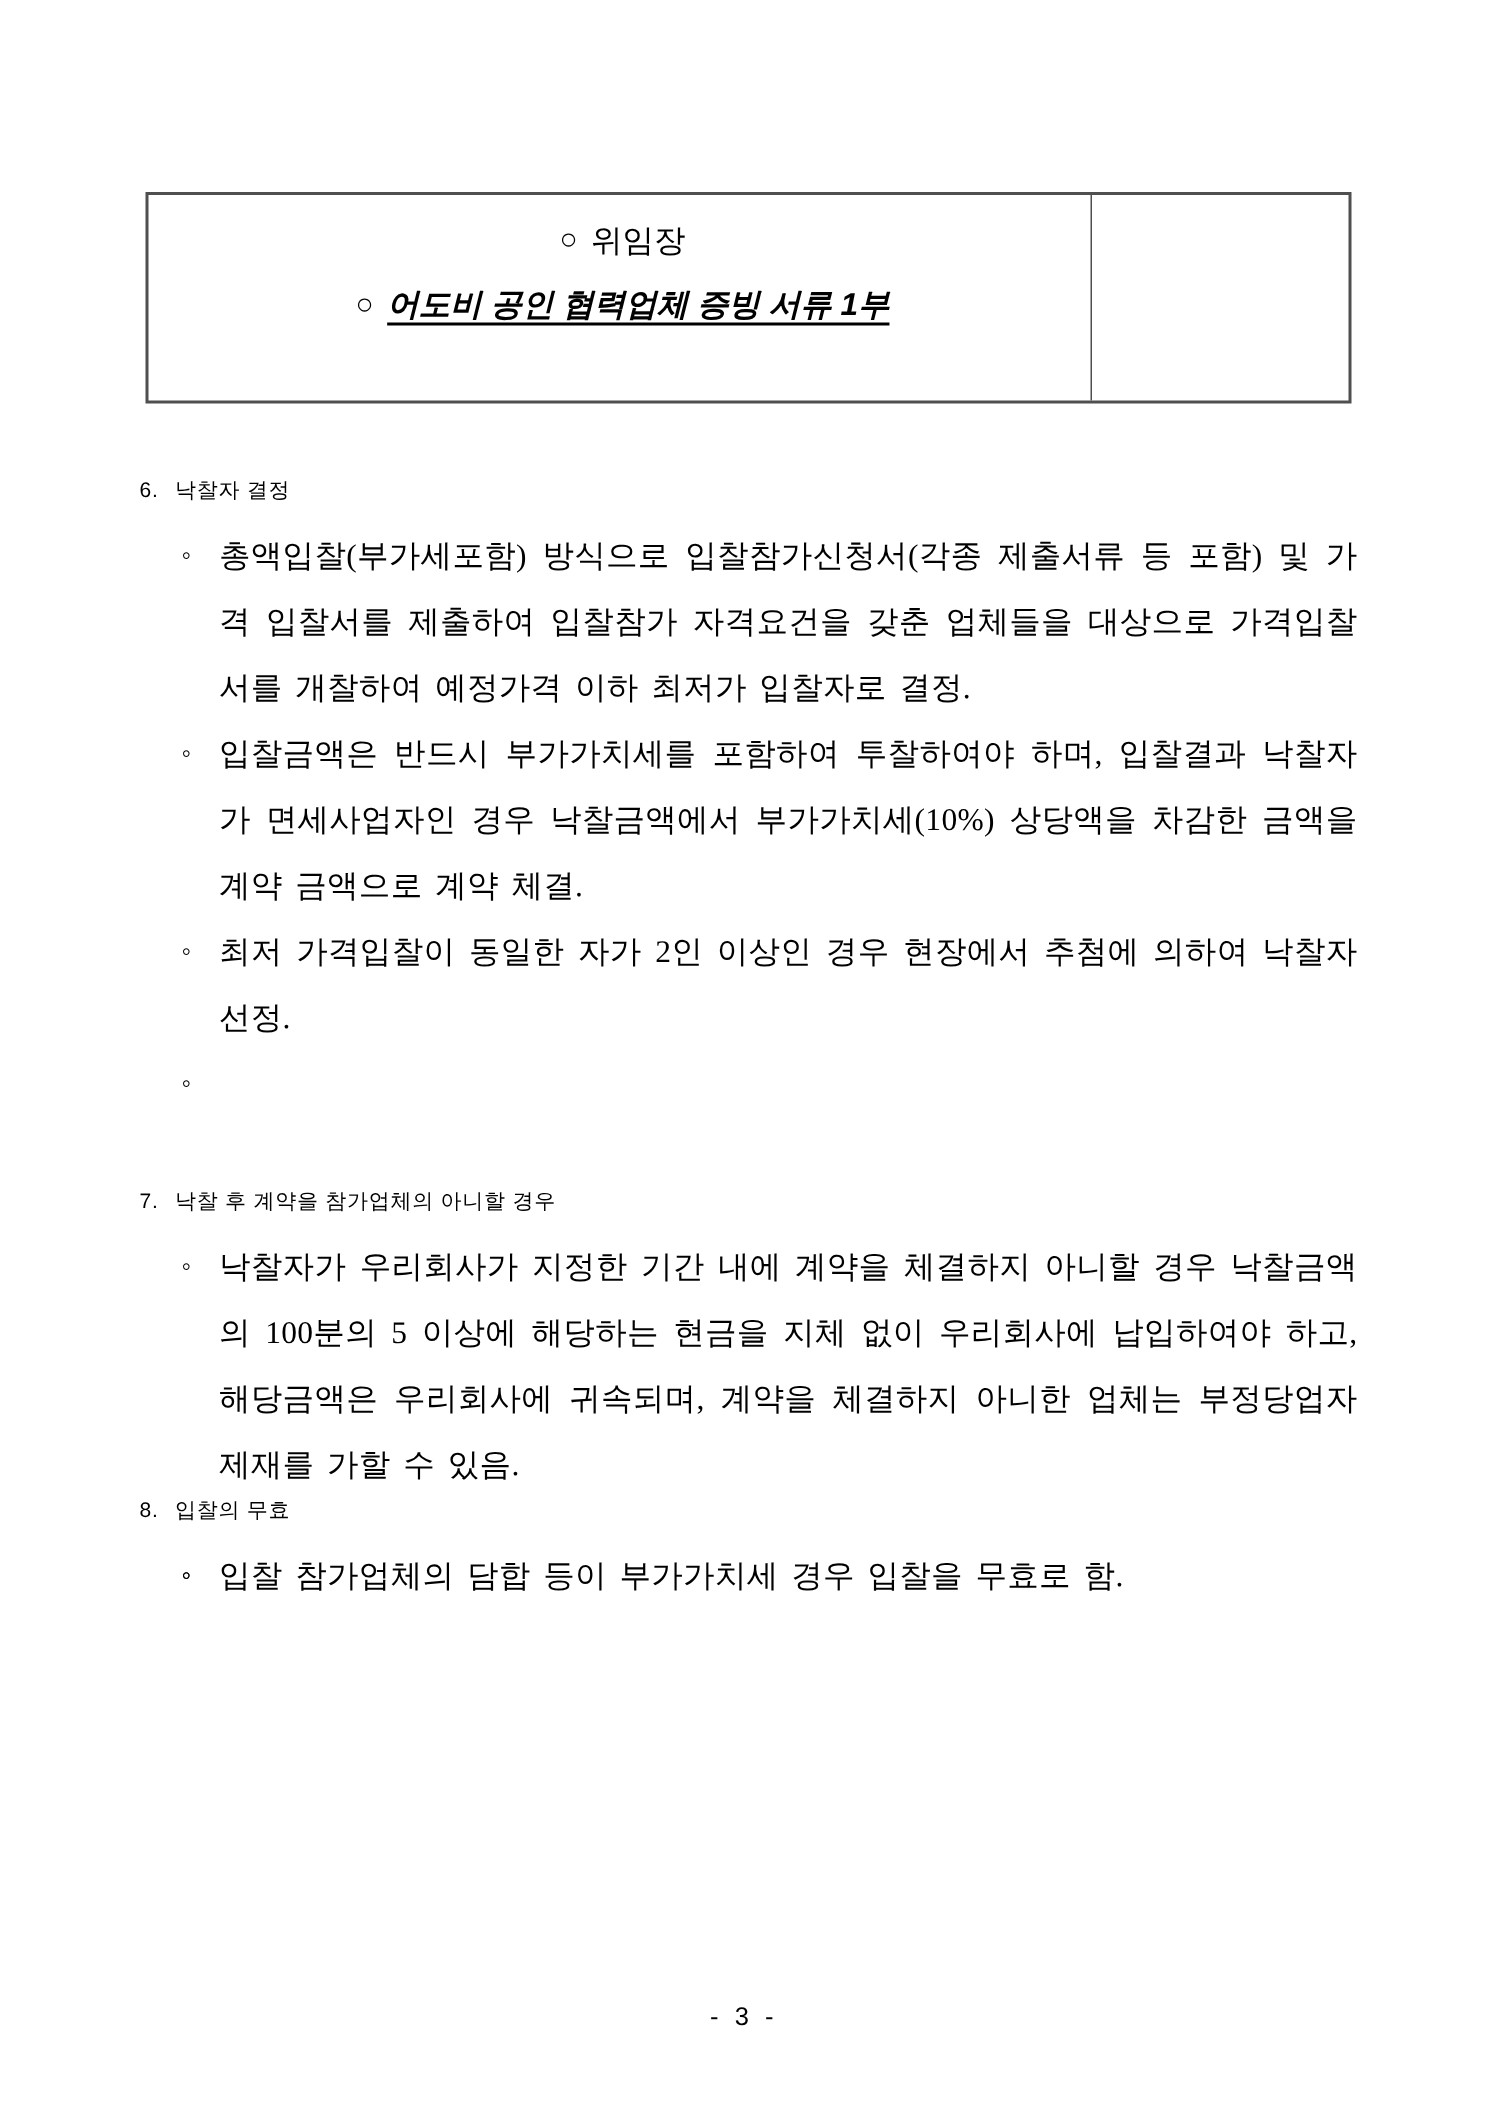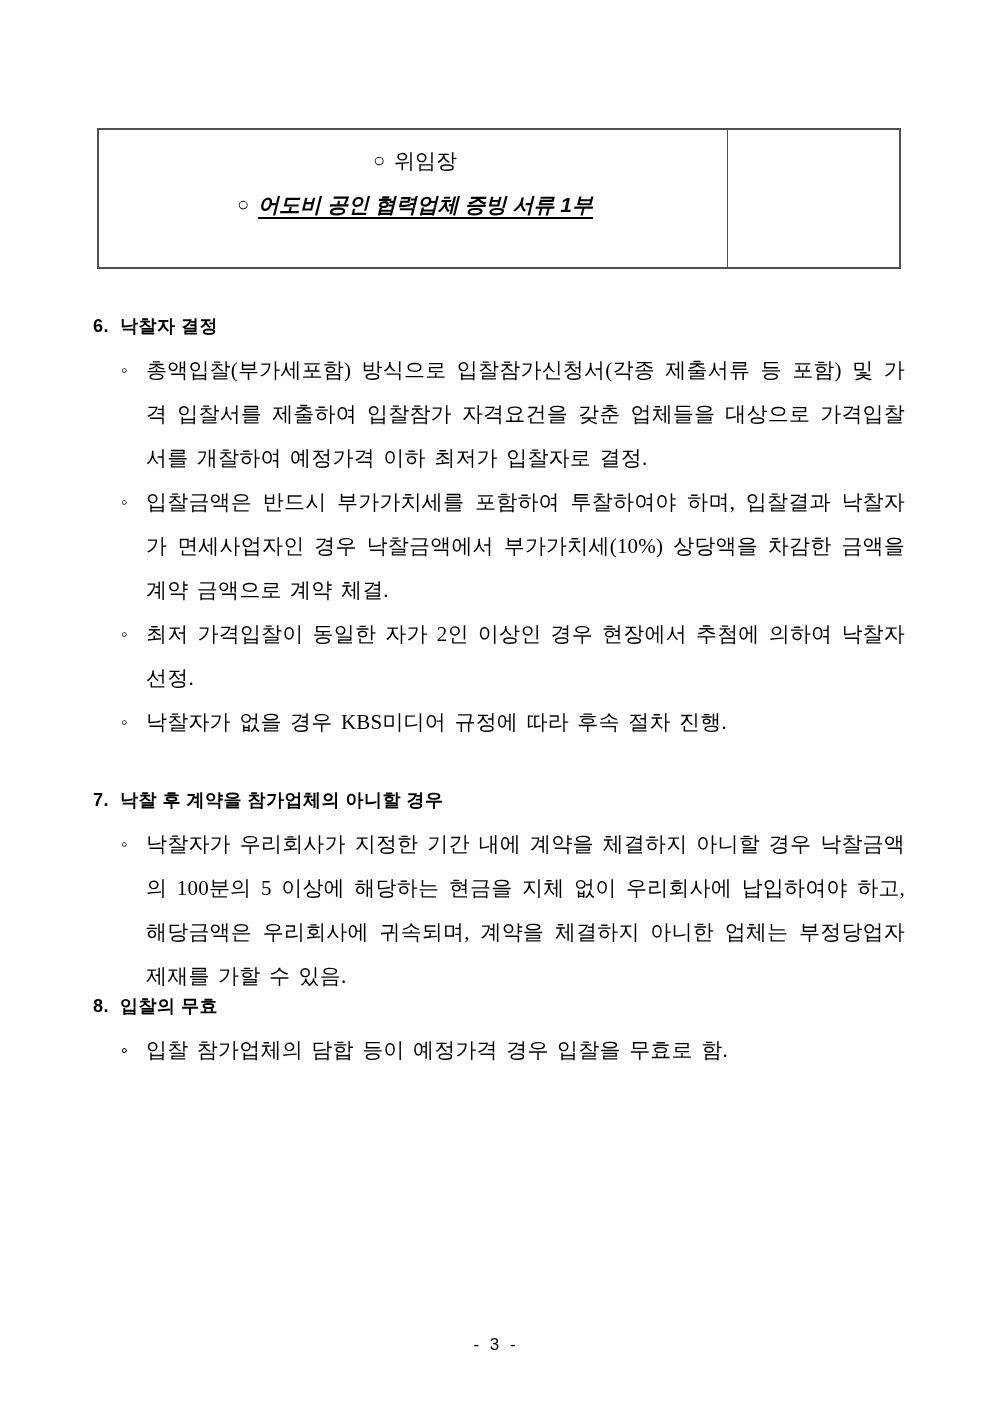--- a/index.html
+++ b/index.html
@@ -61,8 +61,8 @@
   .sec-8 { top: 984px; }
   .sec-heading {
     font-family: "Liberation Sans", "DejaVu Sans", sans-serif;
-    font-weight: 700;
-    font-size: 18px;
+    font-weight: 400;
+    font-size: 14px;
     line-height: 44px;
     letter-spacing: 0.5px;
   }

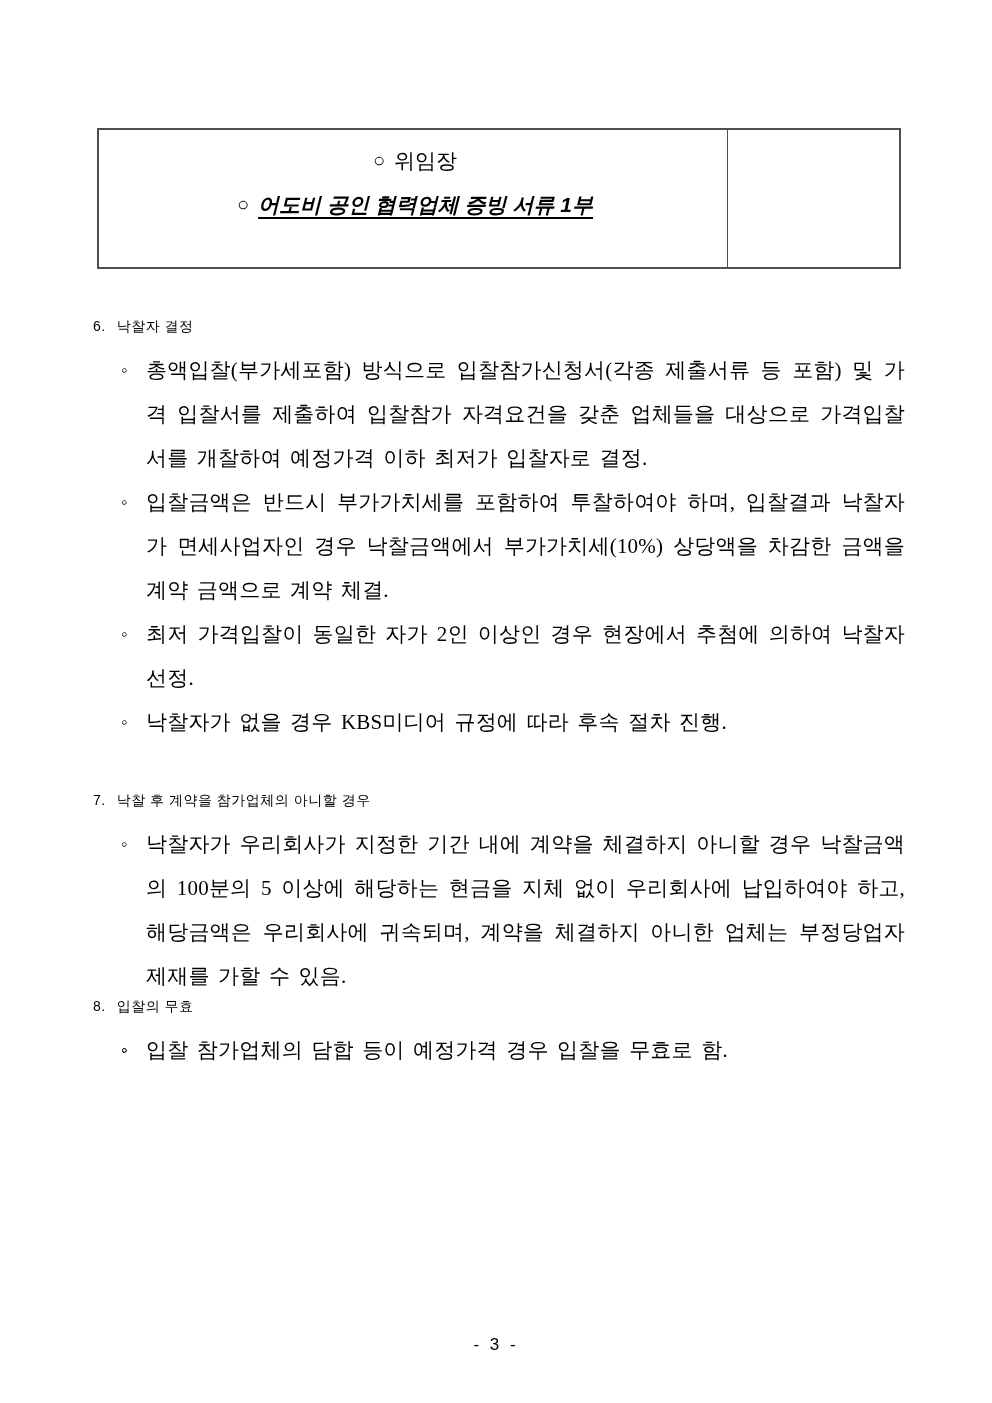--- a/index.html
+++ b/index.html
@@ -128,7 +128,7 @@
         <span class="item-bullet">◦</span><span>최저 가격입찰이 동일한 자가 2인 이상인 경우 현장에서 추첨에 의하여 낙찰자 선정.</span>
       </div>
       <div class="item">
-        <span class="item-bullet">◦</span><span>낙찰자가 없을 경우 KBS미디어 규정에 따라 후속 절차 진행.</span>
+        <span class="item-bullet">◦</span>
       </div>
     </div>
   </div>

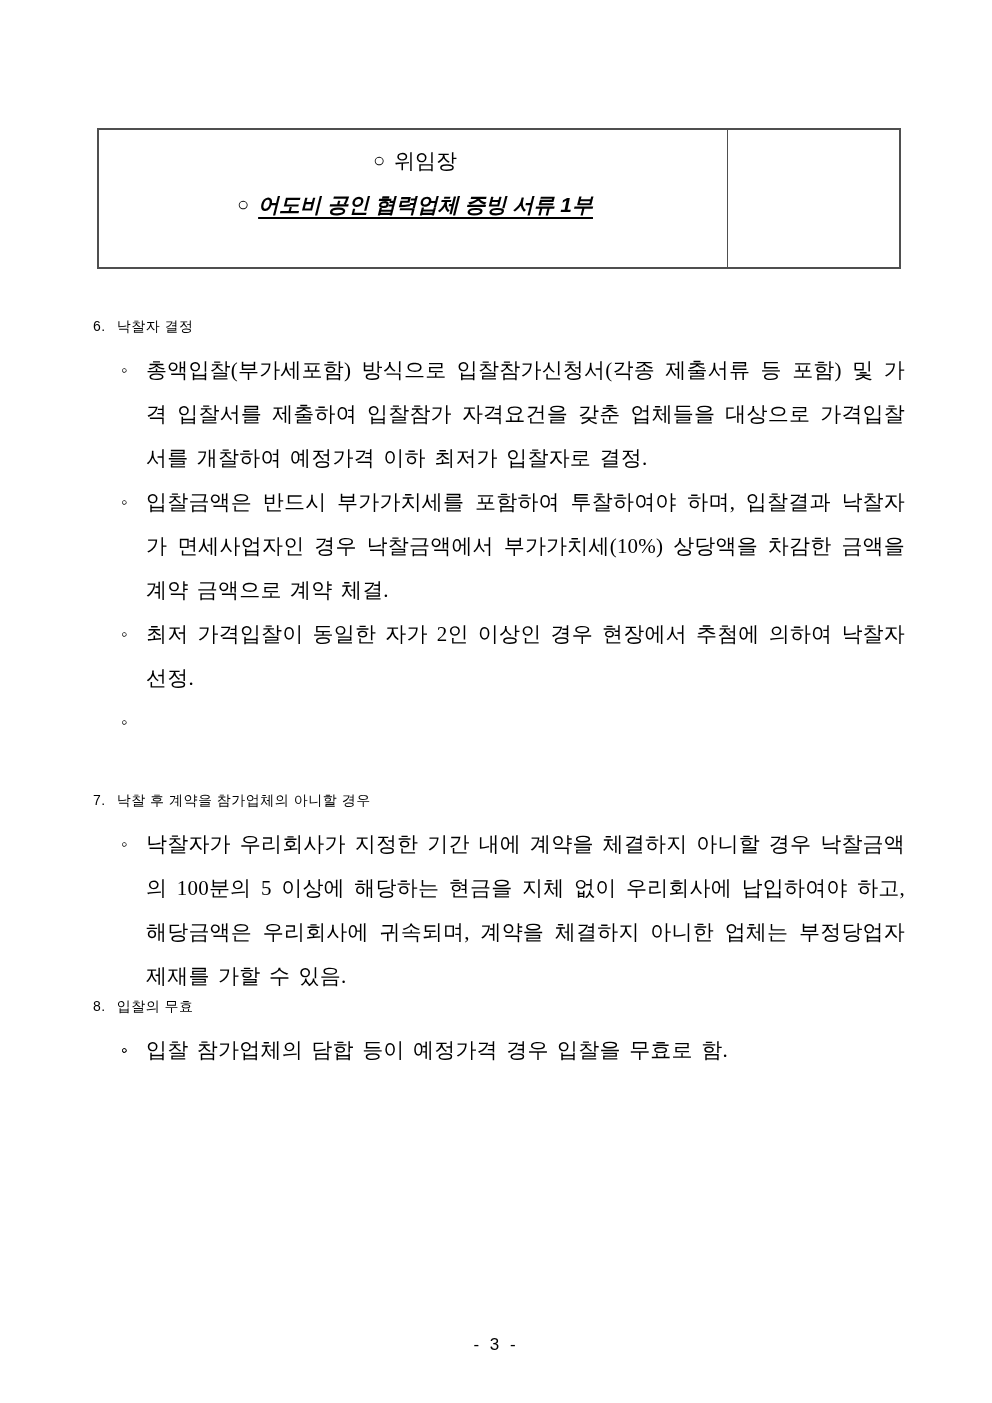--- a/index.html
+++ b/index.html
@@ -153,7 +153,7 @@
         <span class="item-bullet">◦</span>
       </div>
       <div class="item">
-        <span class="item-bullet">◦</span><span>입찰 참가업체의 담합 등이 예정가격 경우 입찰을 무효로 함.</span>
+        <span class="item-bullet">◦</span><span>입찰 참가업체의 담합 등이 부가가치세 경우 입찰을 무효로 함.</span>
       </div>
     </div>
   </div>

